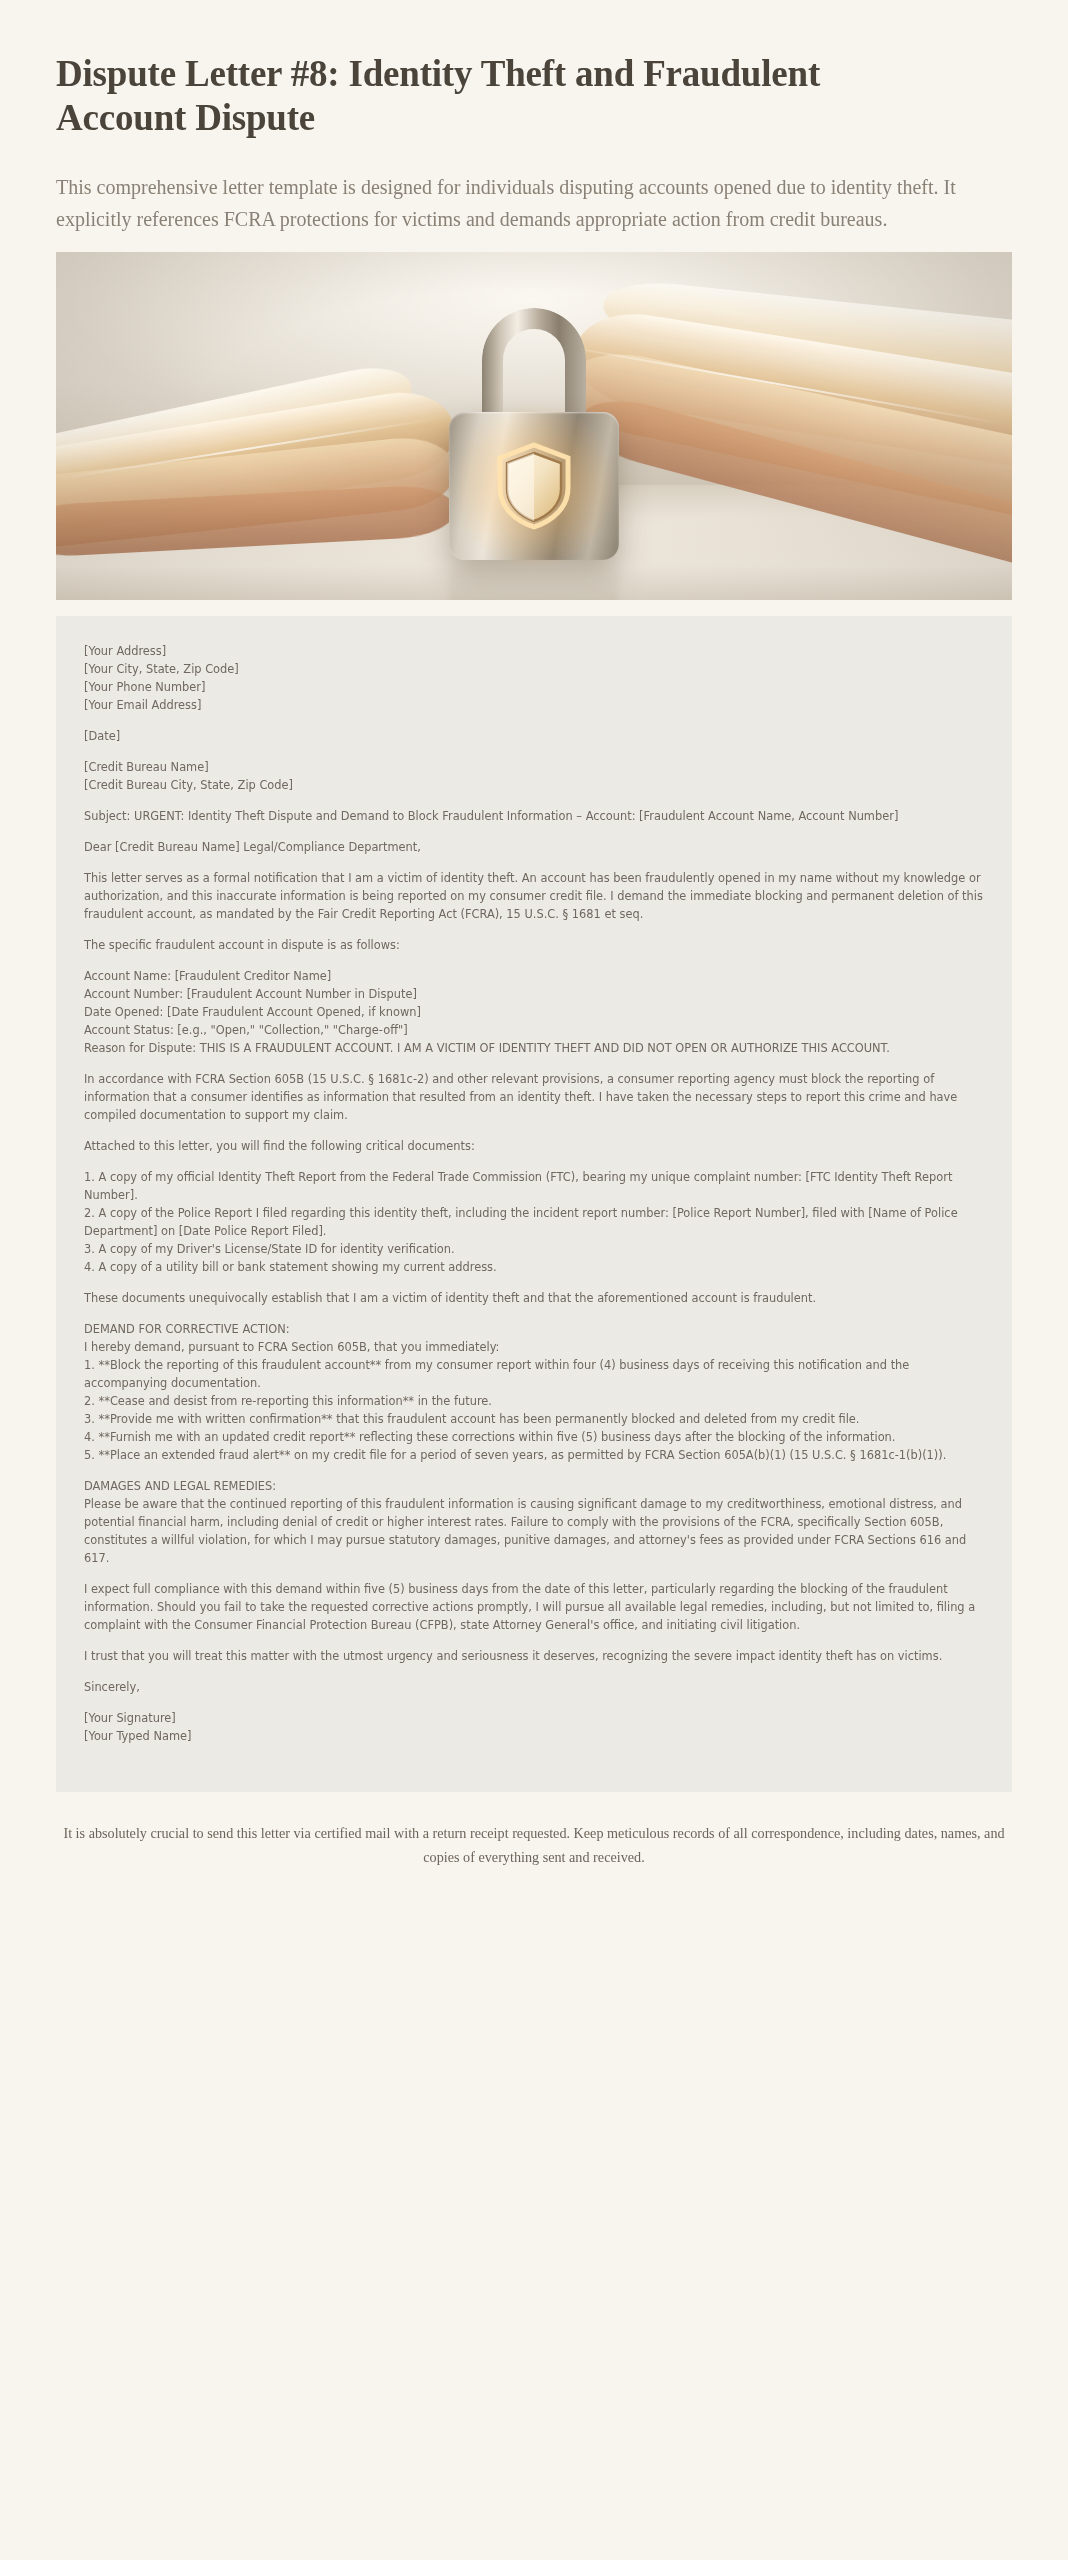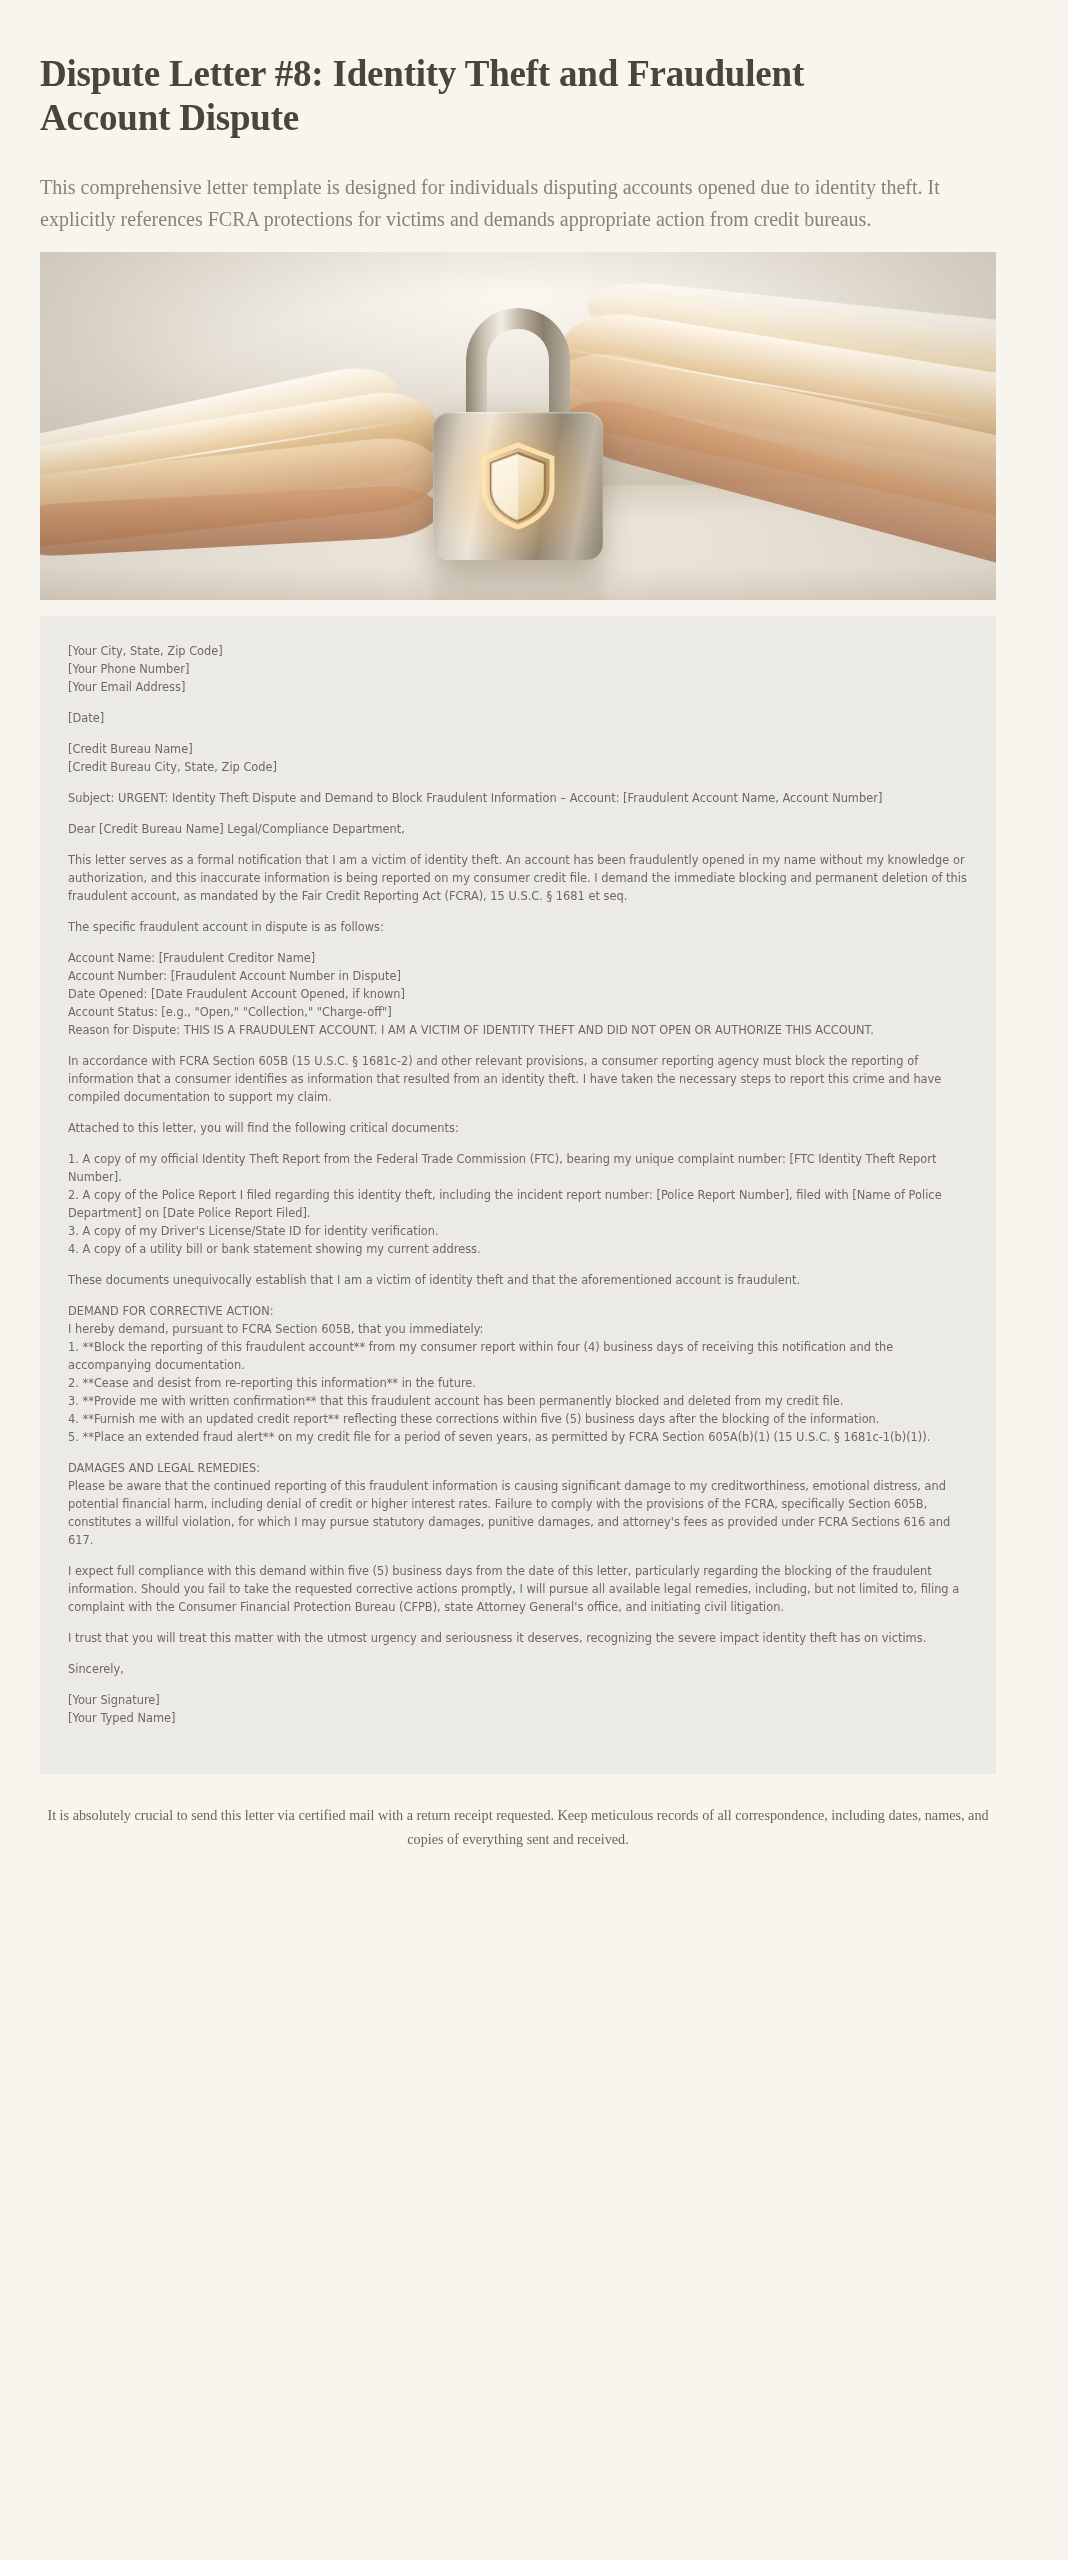--- a/index.html
+++ b/index.html
@@ -12,7 +12,7 @@
   }
   .page {
     width: 1068px;
-    padding: 40px 56px 70px 40px;
+    padding: 40px 56px 70px 56px;
   }
   .doc-title {
     font-family: "Liberation Serif", "DejaVu Serif", serif;

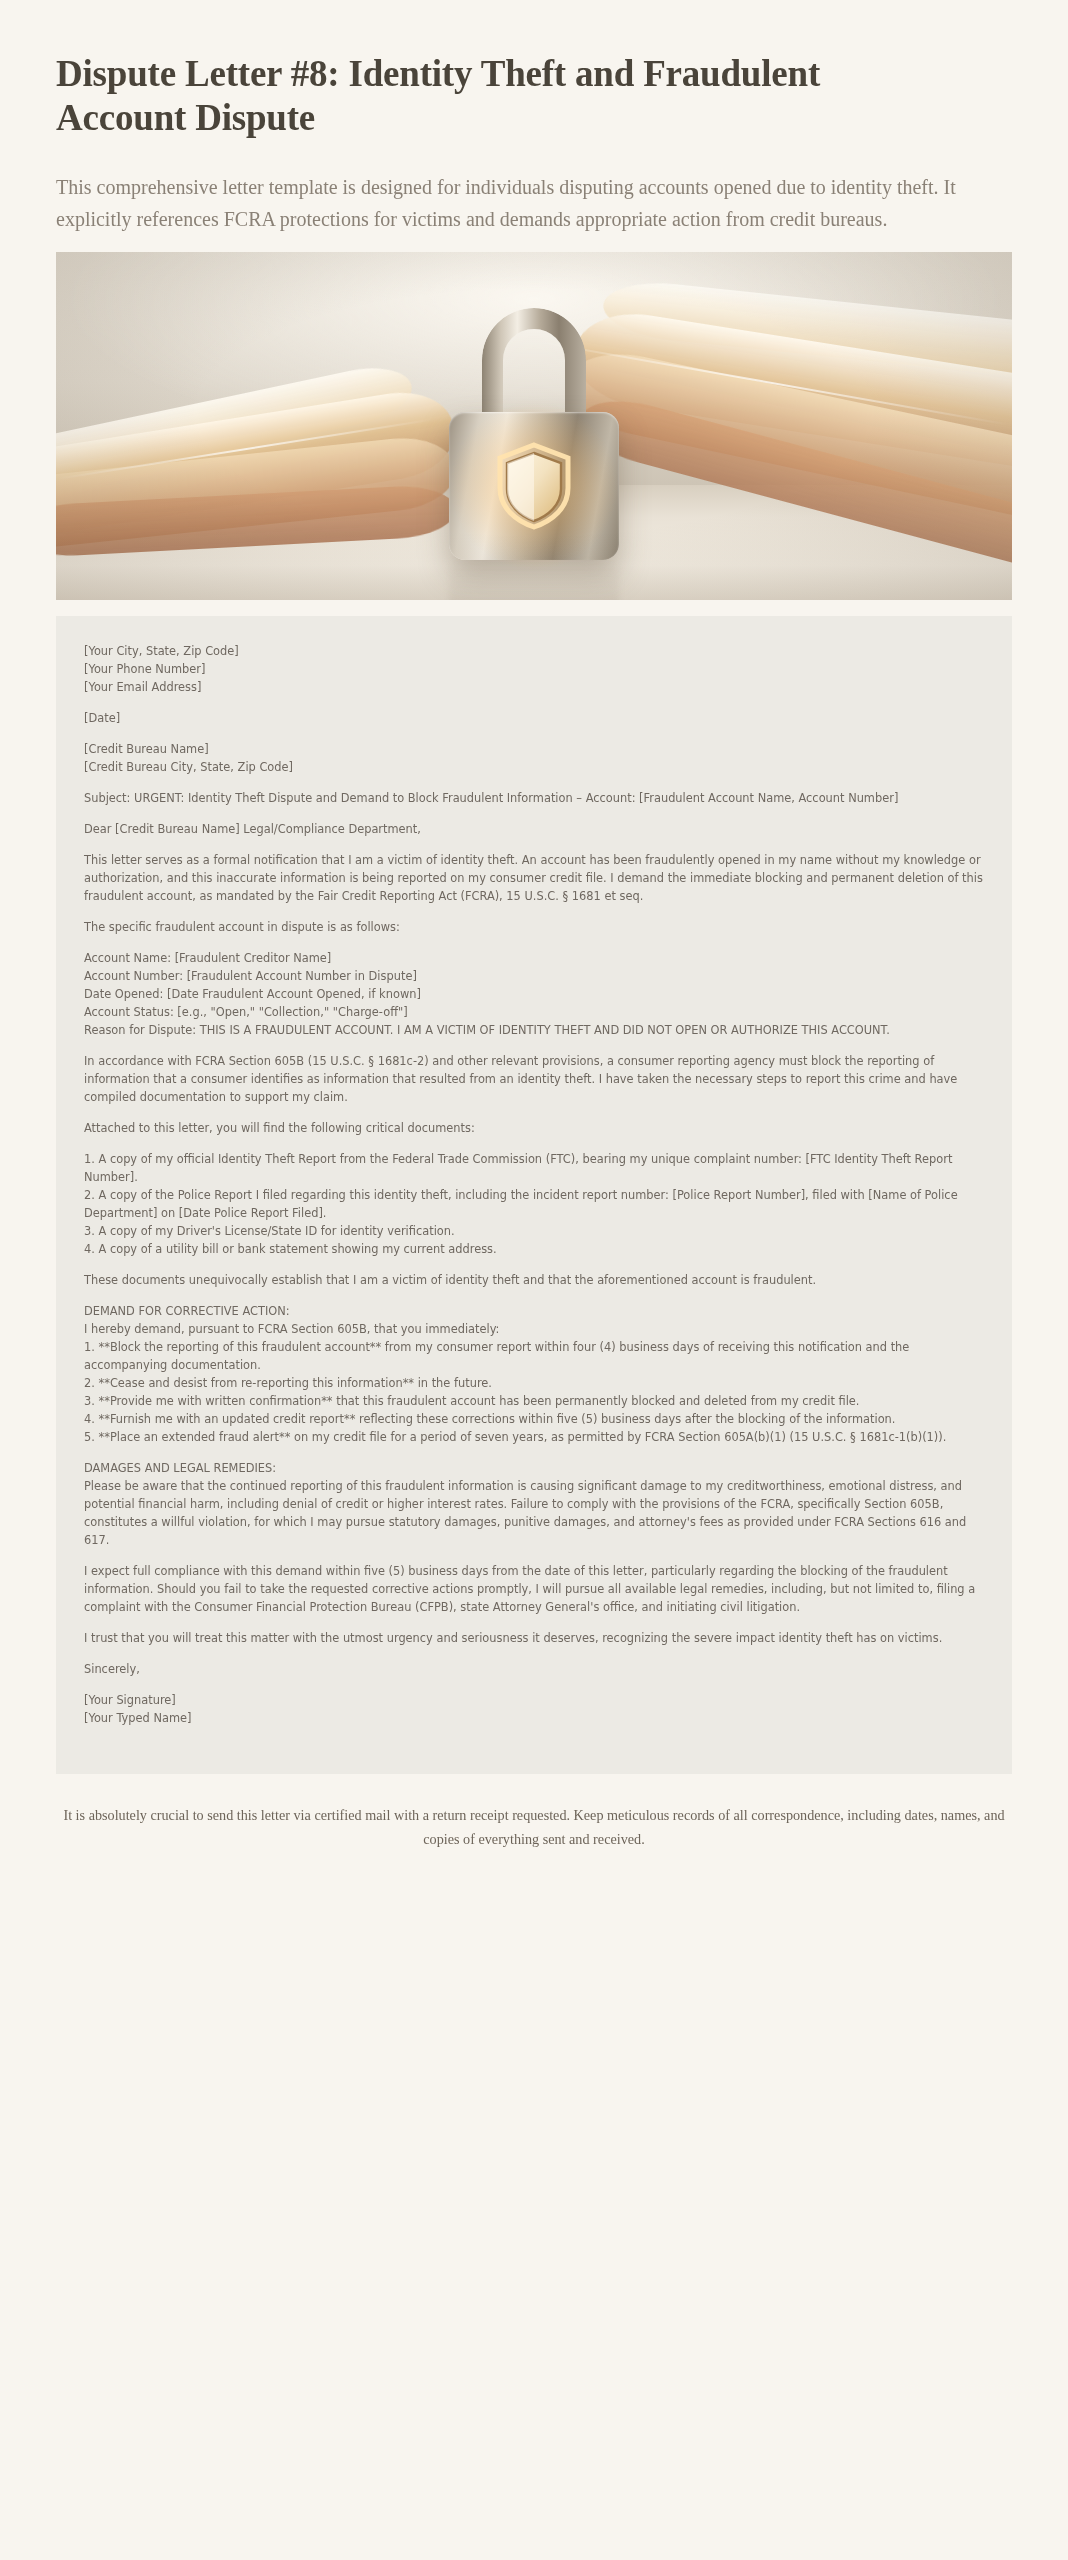--- a/index.html
+++ b/index.html
@@ -211,6 +211,7 @@
   <div class="letter">
 
     <div class="blk">
+      <div>[Your Address]</div>
       <div>[Your City, State, Zip Code]</div>
       <div>[Your Phone Number]</div>
       <div>[Your Email Address]</div>

